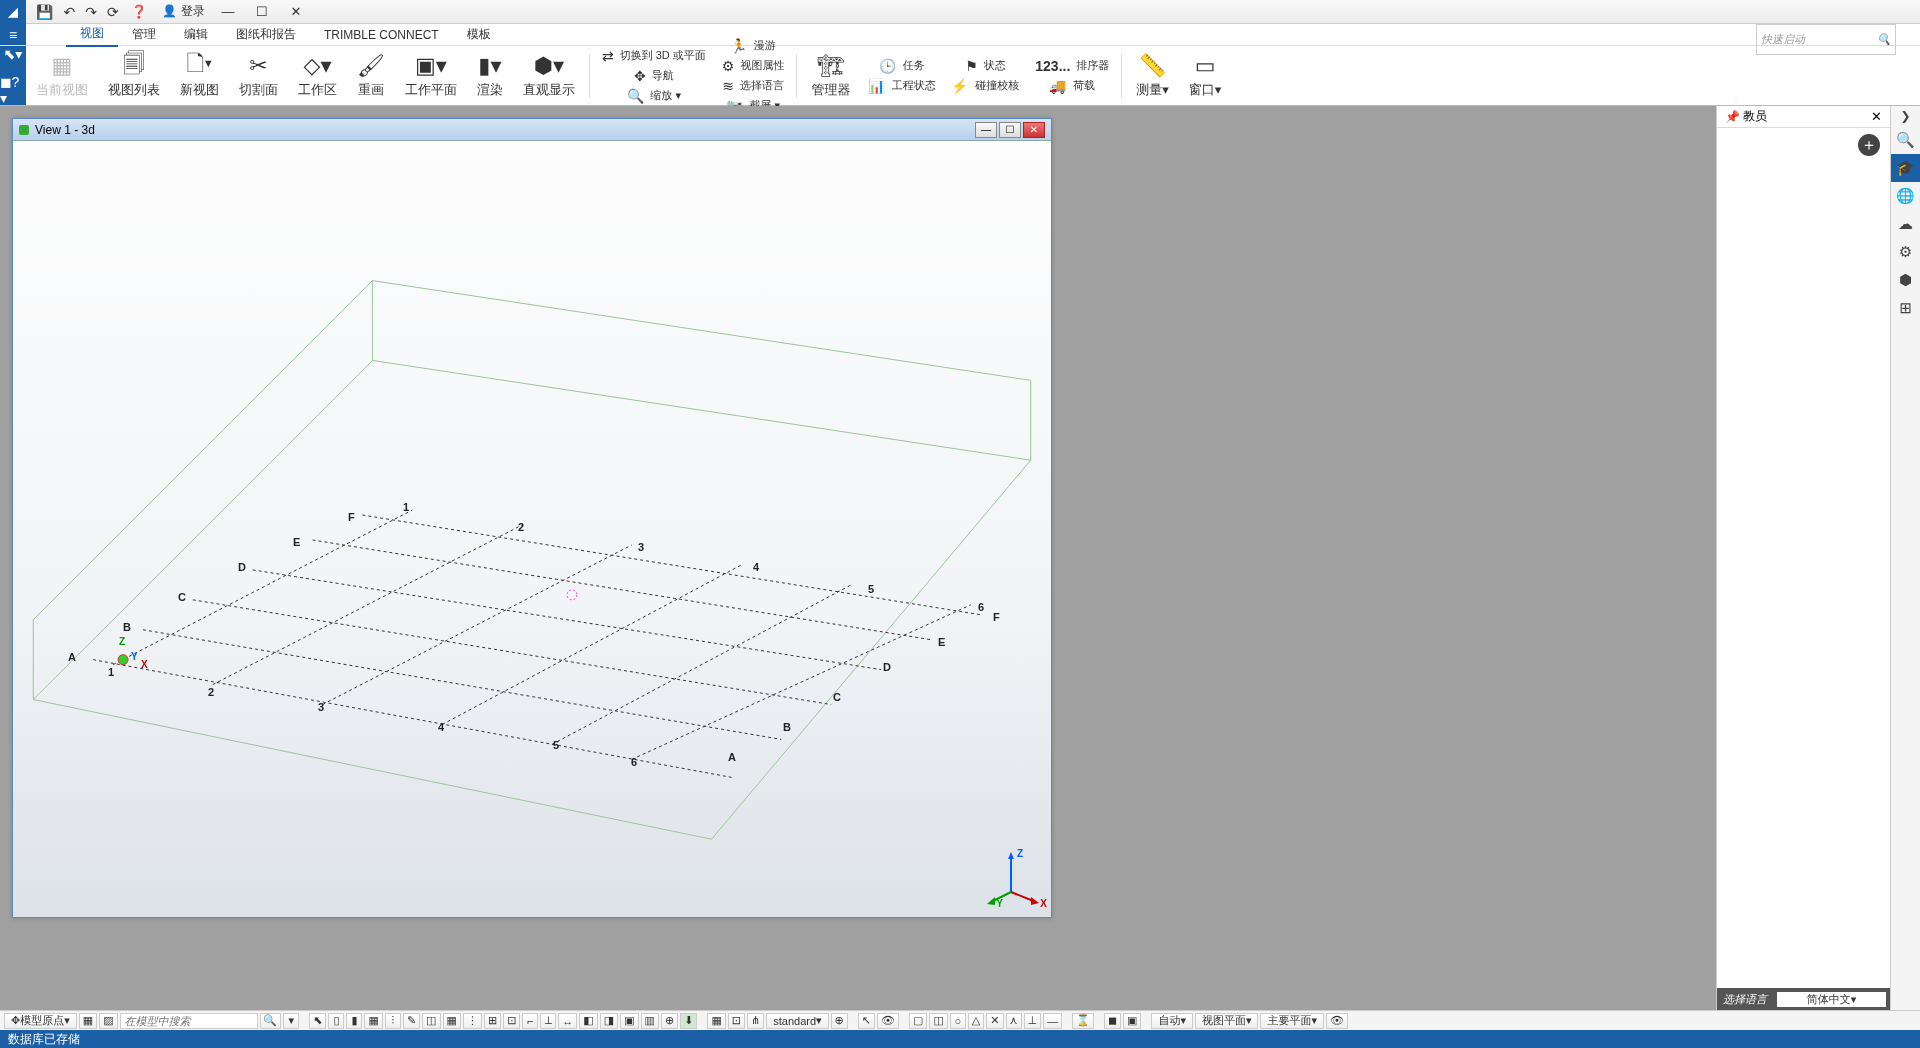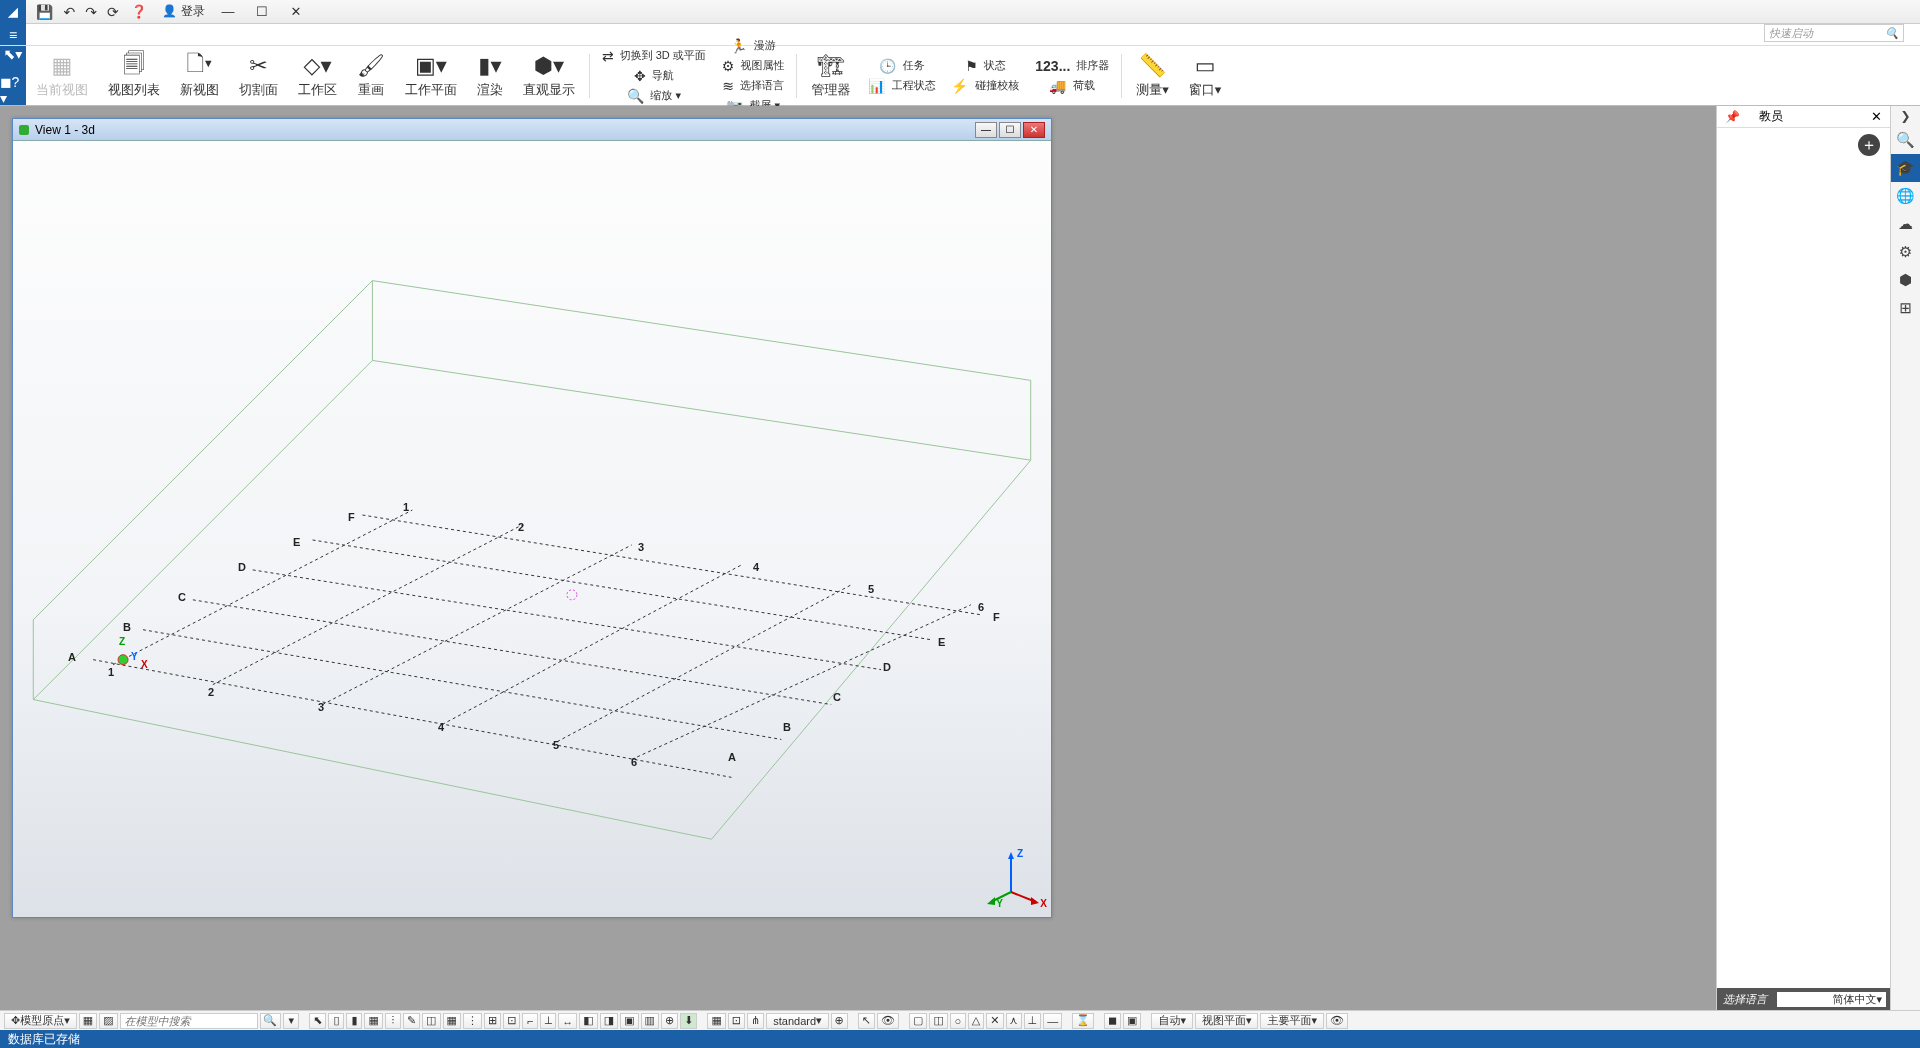--- a/index.html
+++ b/index.html
@@ -97,6 +97,14 @@
 
 <div class="menubar">
   <div class="hamburger">≡</div>
+  <div class="tabs">
+    <div class="tab active">视图</div>
+    <div class="tab">管理</div>
+    <div class="tab">编辑</div>
+    <div class="tab">图纸和报告</div>
+    <div class="tab">TRIMBLE CONNECT</div>
+    <div class="tab">模板</div>
+  </div>
   <div class="search">
     <span>快速启动</span>
       <span>🔍</span>

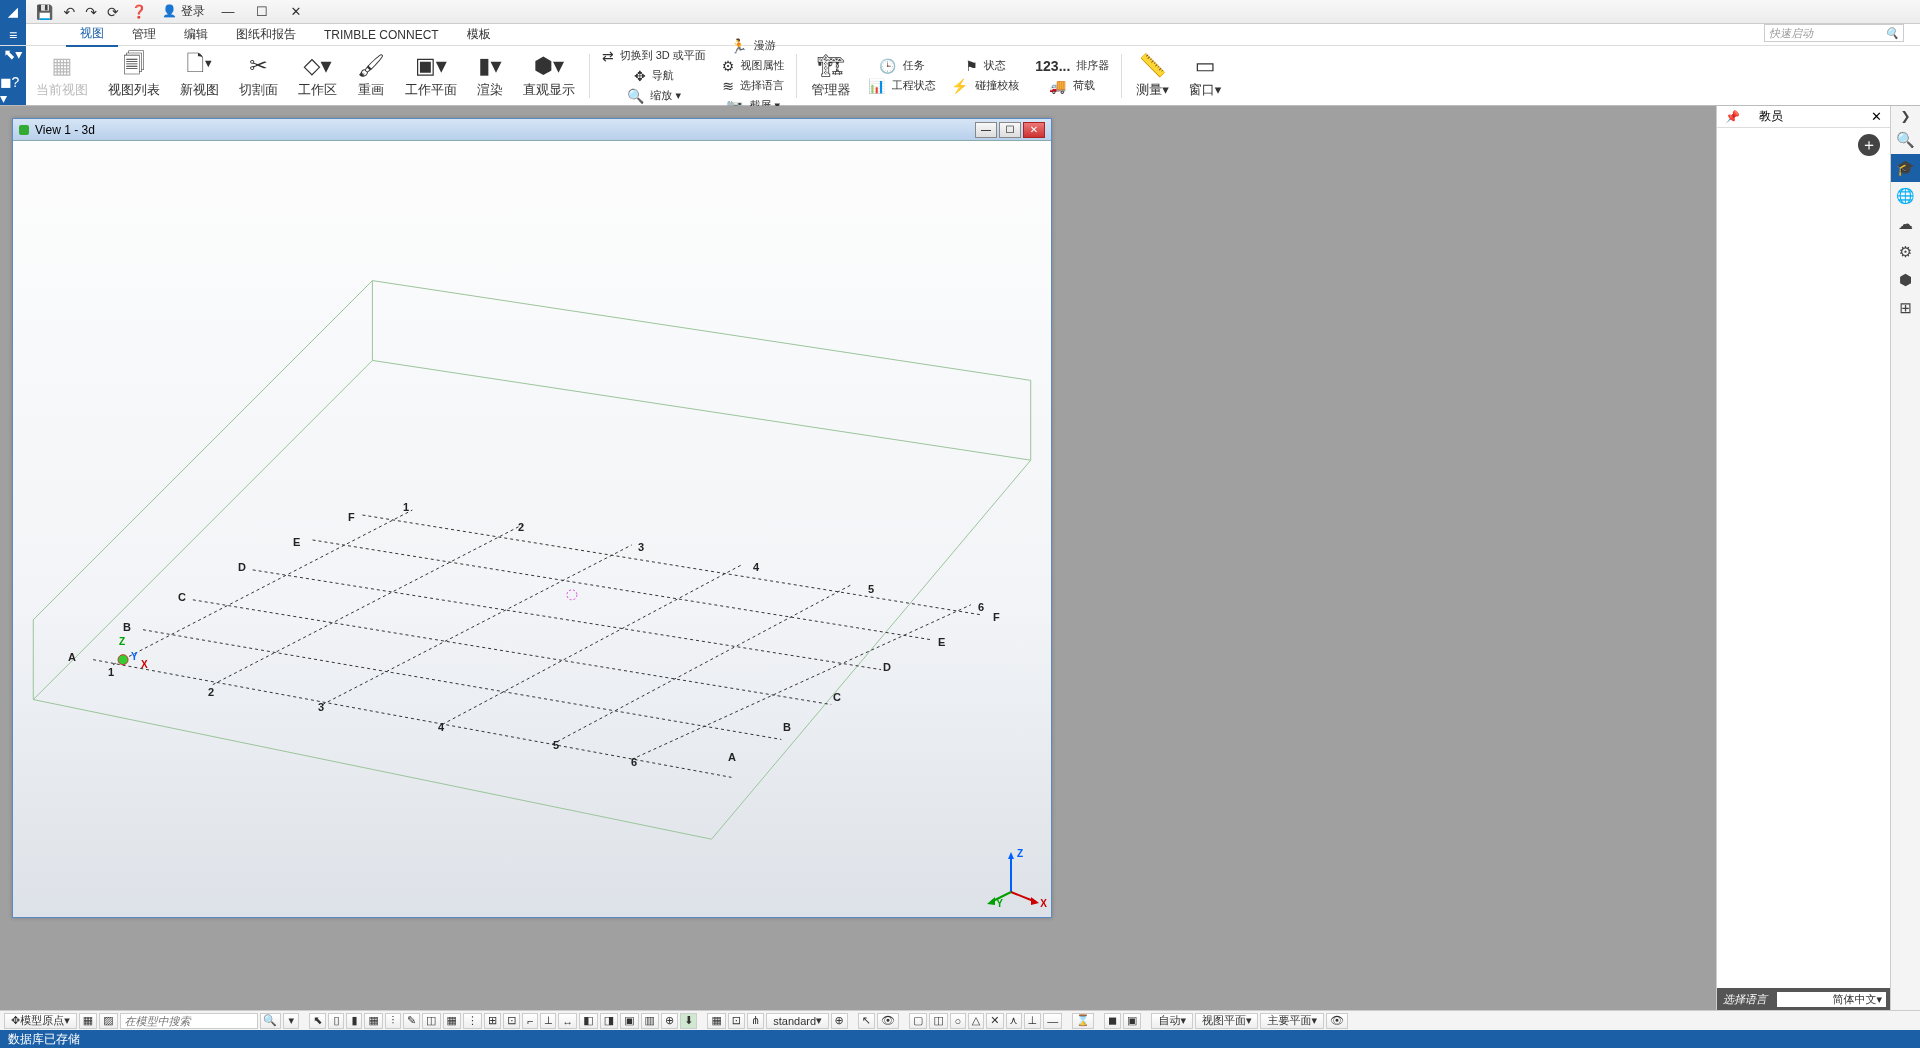--- a/index.html
+++ b/index.html
@@ -20,7 +20,7 @@
 .menubar .tabs { display: flex; align-items: center; gap: 0; padding-left: 40px; }
 .menubar .tab { padding: 3px 14px; color: #333; cursor: pointer; font-size: 12px; }
 .menubar .tab.active { border-bottom: 2px solid #1b5fa6; color: #1b5fa6; }
-.menubar .search { margin-left: auto; margin-right: 16px; width: 140px; height: 18px; border: 1px solid #ccc; display: flex; align-items: center; padding: 0 4px; font-size: 11px; color: #999; justify-content: space-between; font-style: italic; }
+.menubar .search { margin-left: auto; margin-right: 24px; width: 140px; height: 31px; border: 1px solid #ccc; display: flex; align-items: center; padding: 0 4px; font-size: 11px; color: #999; justify-content: space-between; font-style: italic; }
 
 
 .ribbon { height: 60px; background: #fff; border-bottom: 1px solid #bbb; display: flex; align-items: center; }

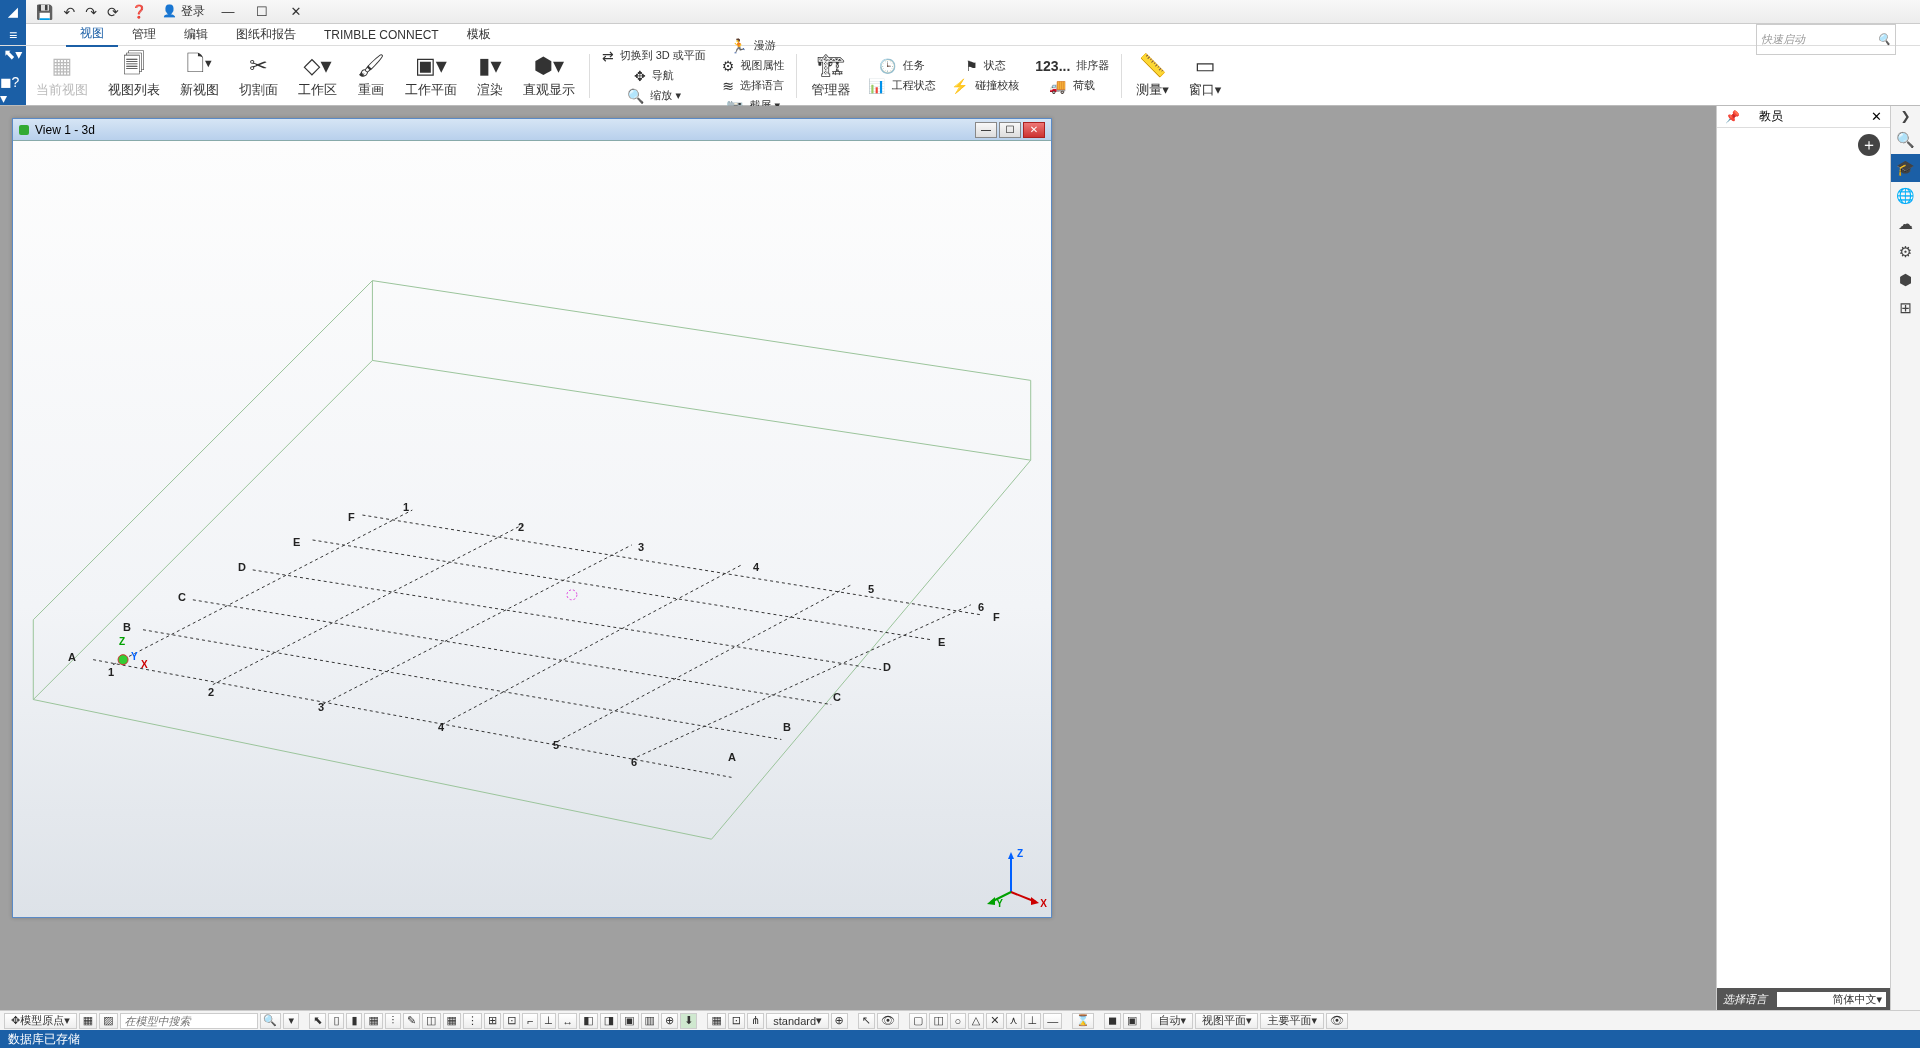--- a/index.html
+++ b/index.html
@@ -327,7 +327,7 @@
 <div class="sidepanel">
   <div class="hdr">
     <span>📌</span>
-    <span style="margin-left:19px">教员</span>
+    <span style="margin-left:3px">教员</span>
     <span class="x">✕</span>
   </div>
   <div class="add">＋</div>

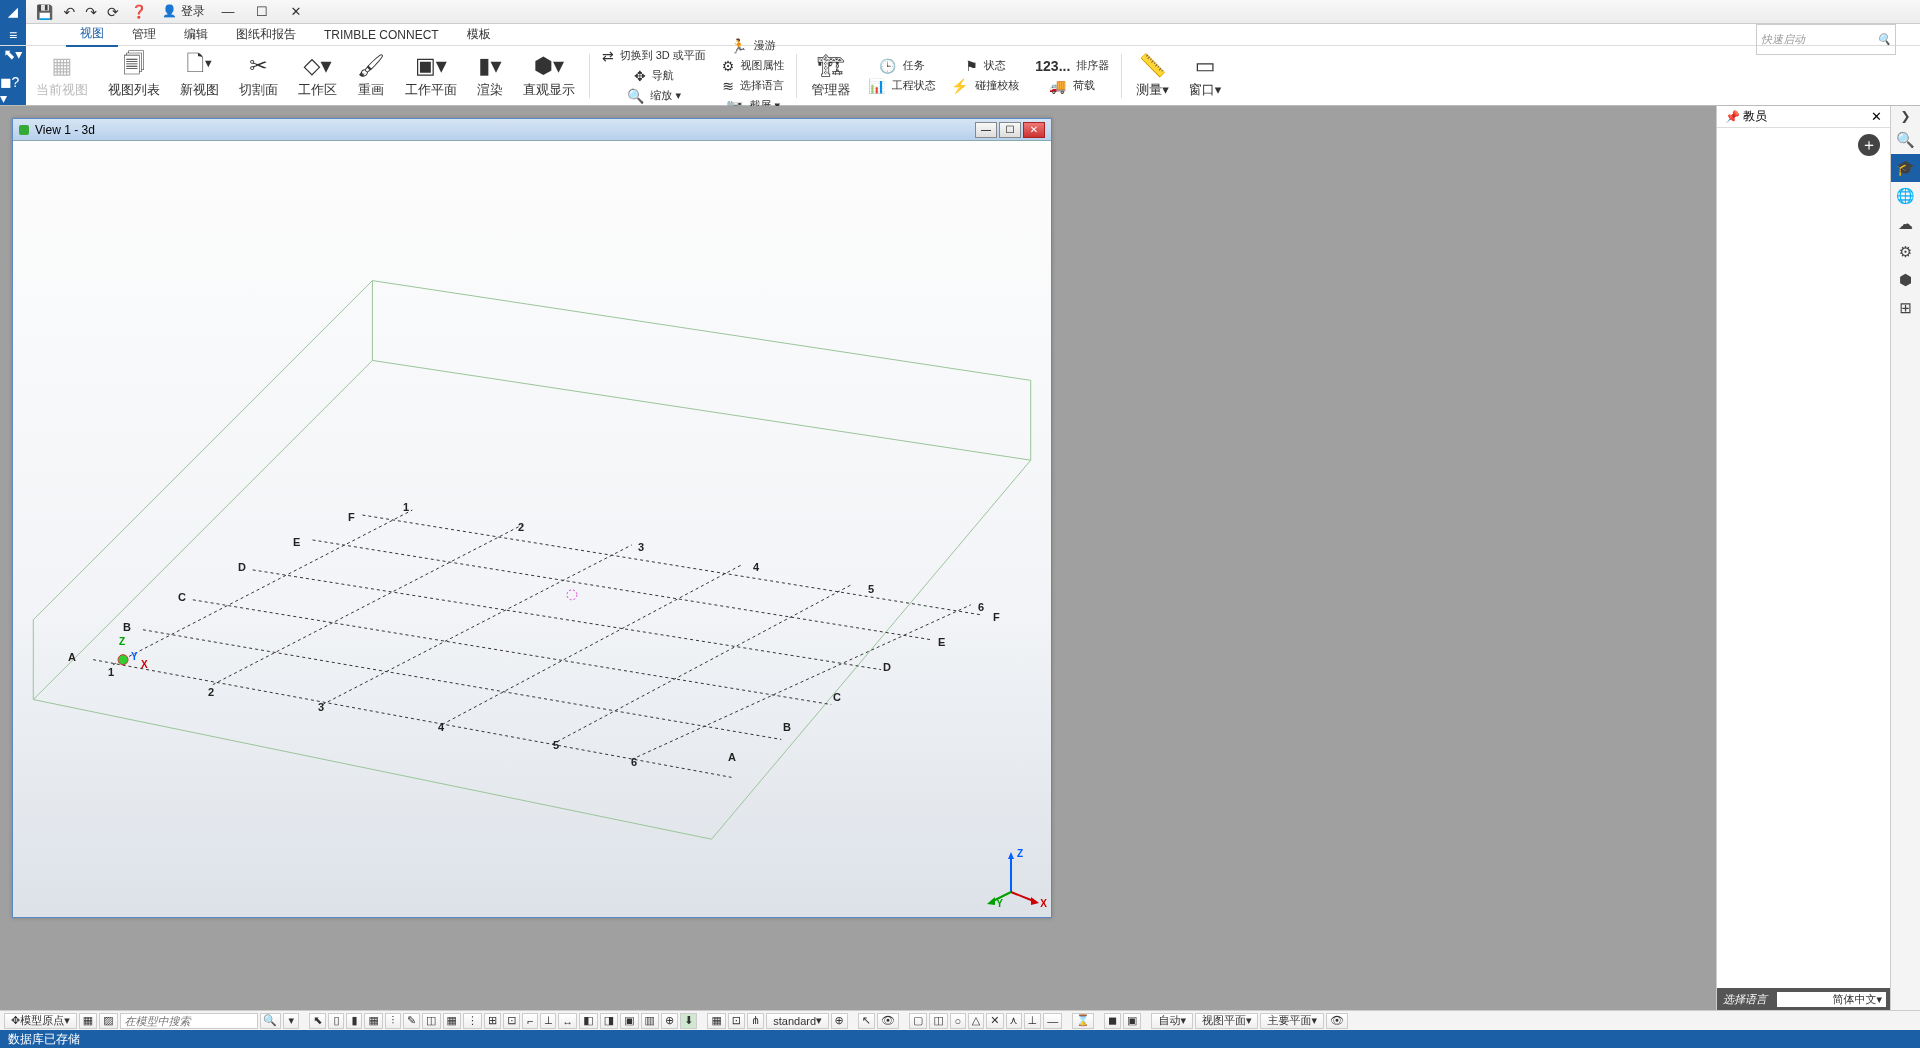--- a/index.html
+++ b/index.html
@@ -54,7 +54,7 @@
 .sidepanel .add { position: absolute; right: 10px; top: 28px; width: 22px; height: 22px; border-radius: 11px; background: #444; color: #fff; display: flex; align-items: center; justify-content: center; font-size: 16px; cursor: pointer; }
 .sidepanel .langbar { position: absolute; bottom: 0; left: 0; right: 0; height: 22px; background: #555; color: #fff; display: flex; align-items: center; font-size: 11px; }
 .sidepanel .langbar .lab { padding: 0 6px; font-style: italic; }
-.sidepanel .langbar .sel { flex: 1; background: #fff; color: #333; height: 15px; margin: 0 4px; display: flex; align-items: center; padding: 0 4px; justify-content: flex-end; }
+.sidepanel .langbar .sel { flex: 1; background: #fff; color: #333; height: 15px; margin: 0 4px; display: flex; align-items: center; padding: 0 4px; justify-content: center; }
 
 
 .iconstrip { position: absolute; top: 106px; right: 0; width: 30px; bottom: 38px; background: #f4f4f4; border-left: 1px solid #ccc; display: flex; flex-direction: column; align-items: center; }

